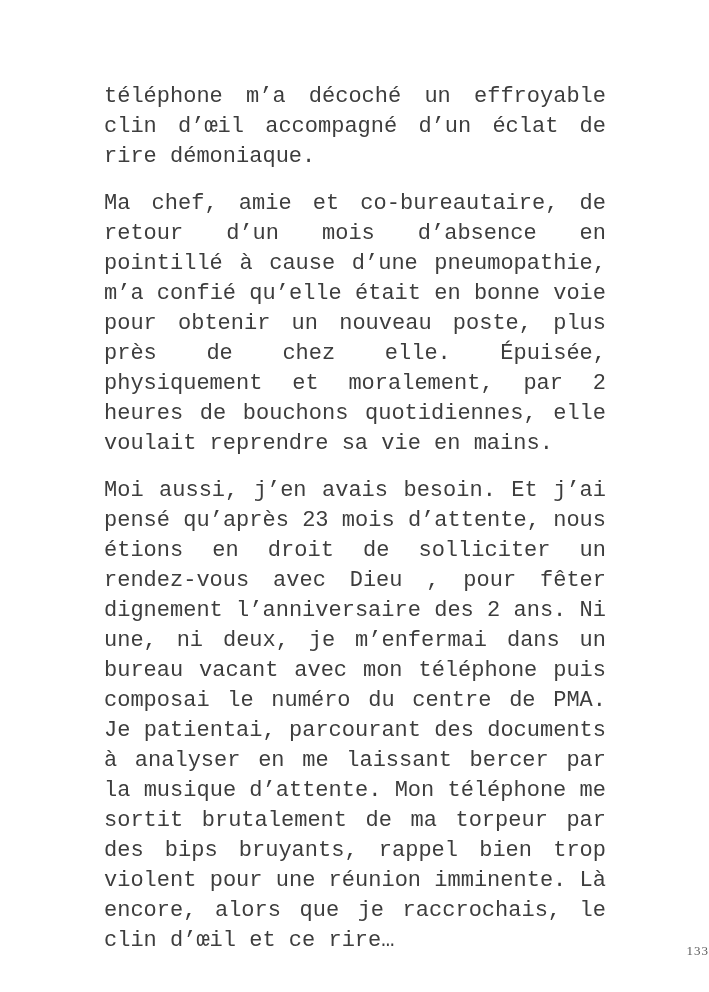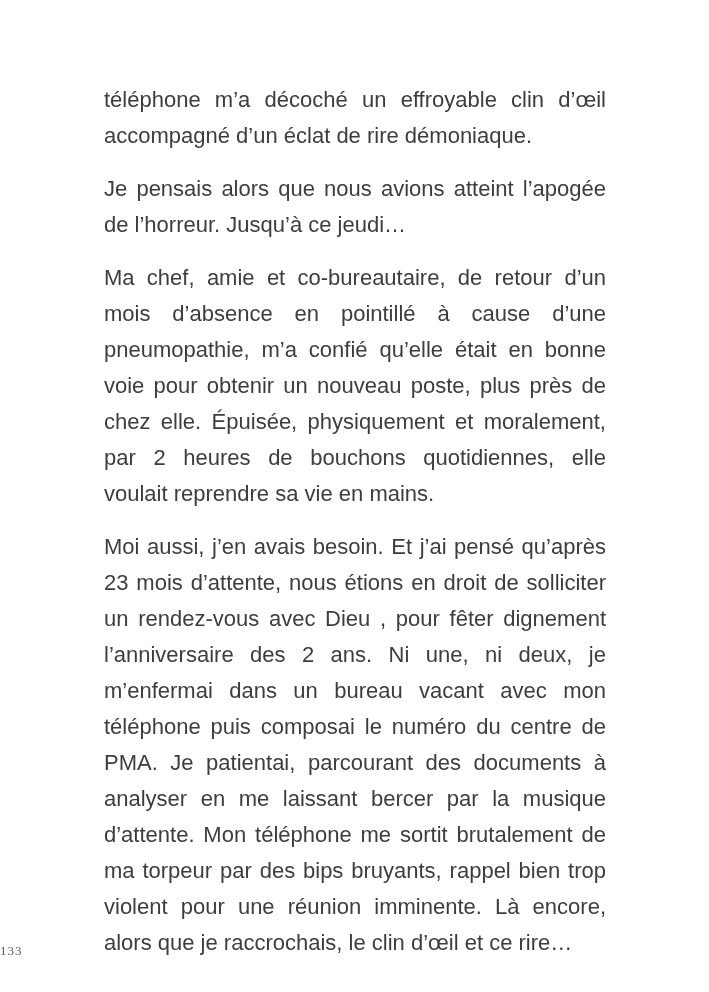--- a/index.html
+++ b/index.html
@@ -17,9 +17,9 @@
     overflow: hidden;
   }
   .page p {
-    font-family: Liberation Sans, sans-serif;
+    font-family: Liberation Mono, monospace;
     font-size: 22px;
-    line-height: 36px;
+    line-height: 30px;
     color: #3d3d3d;
     text-align: justify;
     margin: 0 0 17px 0;

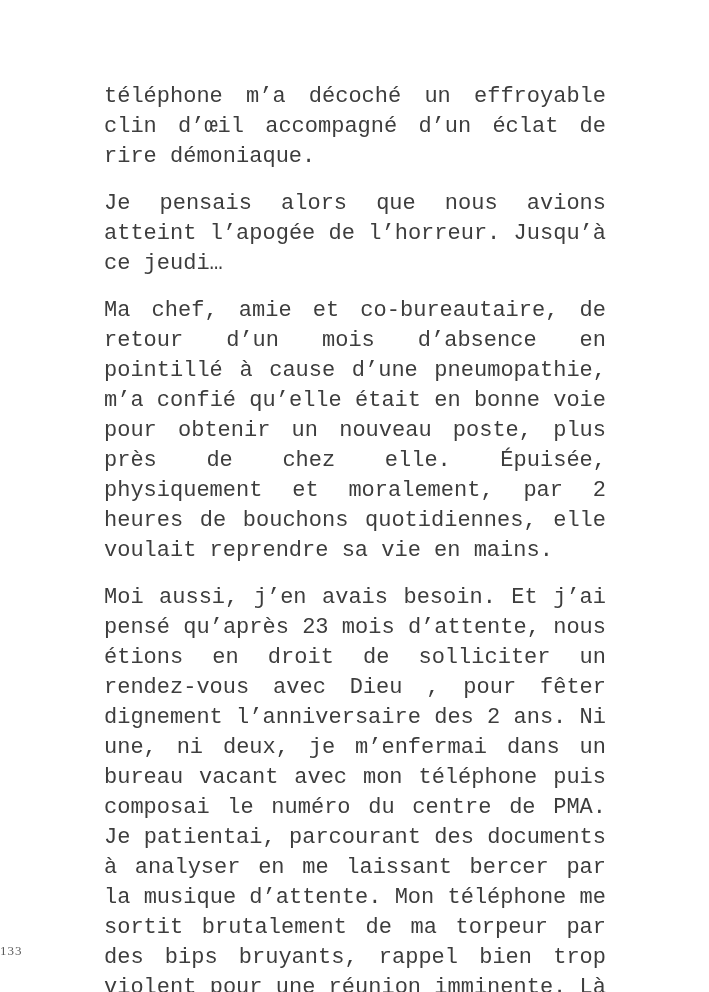--- a/index.html
+++ b/index.html
@@ -41,7 +41,6 @@
 
 <div class="page">
   <p>téléphone m’a décoché un effroyable clin d’œil accompagné d’un éclat de rire démoniaque.</p>
-  <p>Je pensais alors que nous avions atteint l’apogée de l’horreur. Jusqu’à ce jeudi…</p>
   <p>Ma chef, amie et co-bureautaire, de retour d’un mois d’absence en pointillé à cause d’une pneumopathie, m’a confié qu’elle était en bonne voie pour obtenir un nouveau poste, plus près de chez elle. Épuisée, physiquement et moralement, par 2 heures de bouchons quotidiennes, elle voulait reprendre sa vie en mains.</p>
   <p>Moi aussi, j’en avais besoin. Et j’ai pensé qu’après 23 mois d’attente, nous étions en droit de solliciter un rendez-vous avec Dieu , pour fêter dignement l’anniversaire des 2 ans. Ni une, ni deux, je m’enfermai dans un bureau vacant avec mon téléphone puis composai le numéro du centre de PMA. Je patientai, parcourant des documents à analyser en me laissant bercer par la musique d’attente. Mon téléphone me sortit brutalement de ma torpeur par des bips bruyants, rappel bien trop violent pour une réunion imminente. Là encore, alors que je raccrochais, le clin d’œil et ce rire…</p>
   <div class="page-number">133</div>

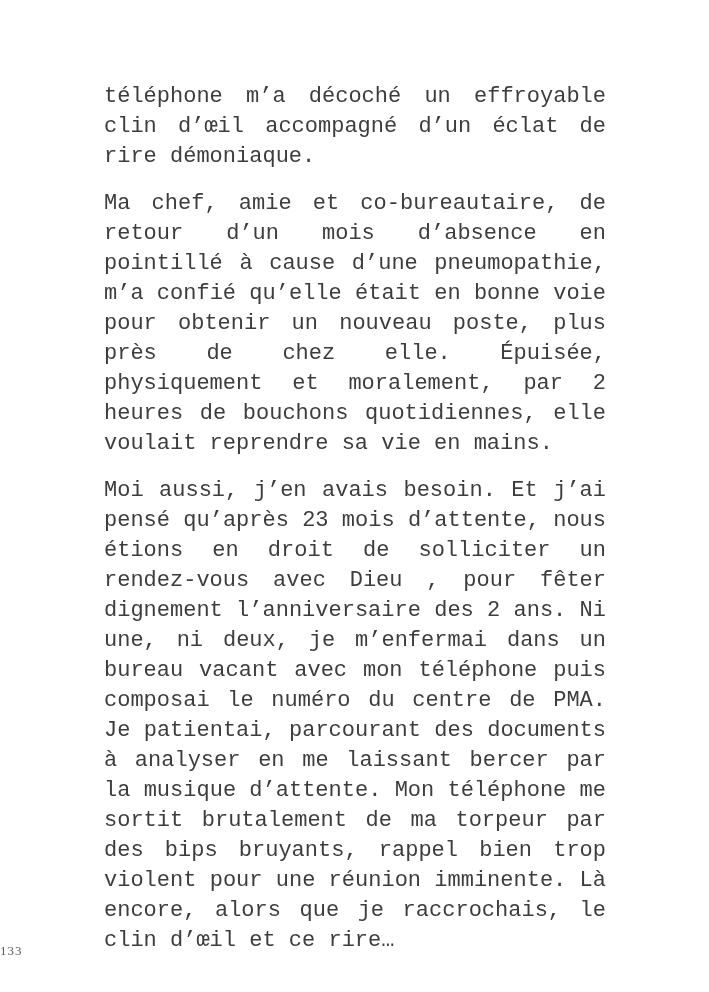--- a/index.html
+++ b/index.html
@@ -29,7 +29,7 @@
     bottom: 33px;
     left: 0;
     right: 0;
-    text-align: left;
+    text-align: right;
     font-family: "Liberation Serif", "DejaVu Serif", serif;
     font-size: 13px;
     letter-spacing: 1px;

